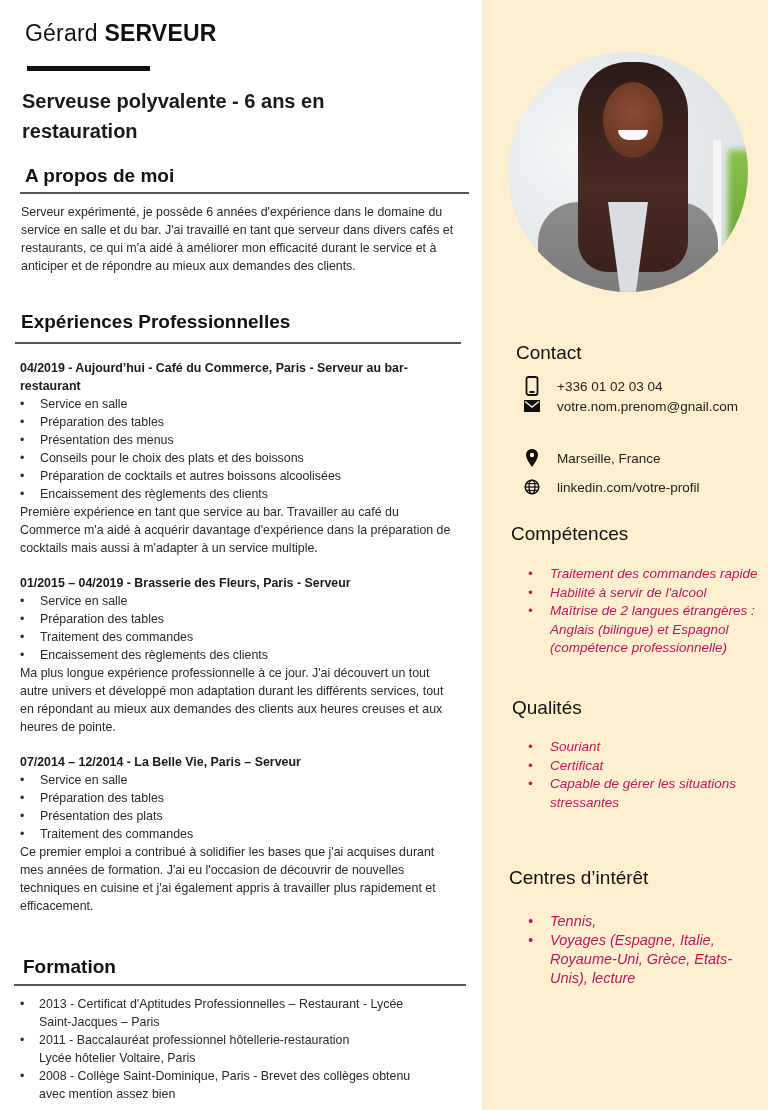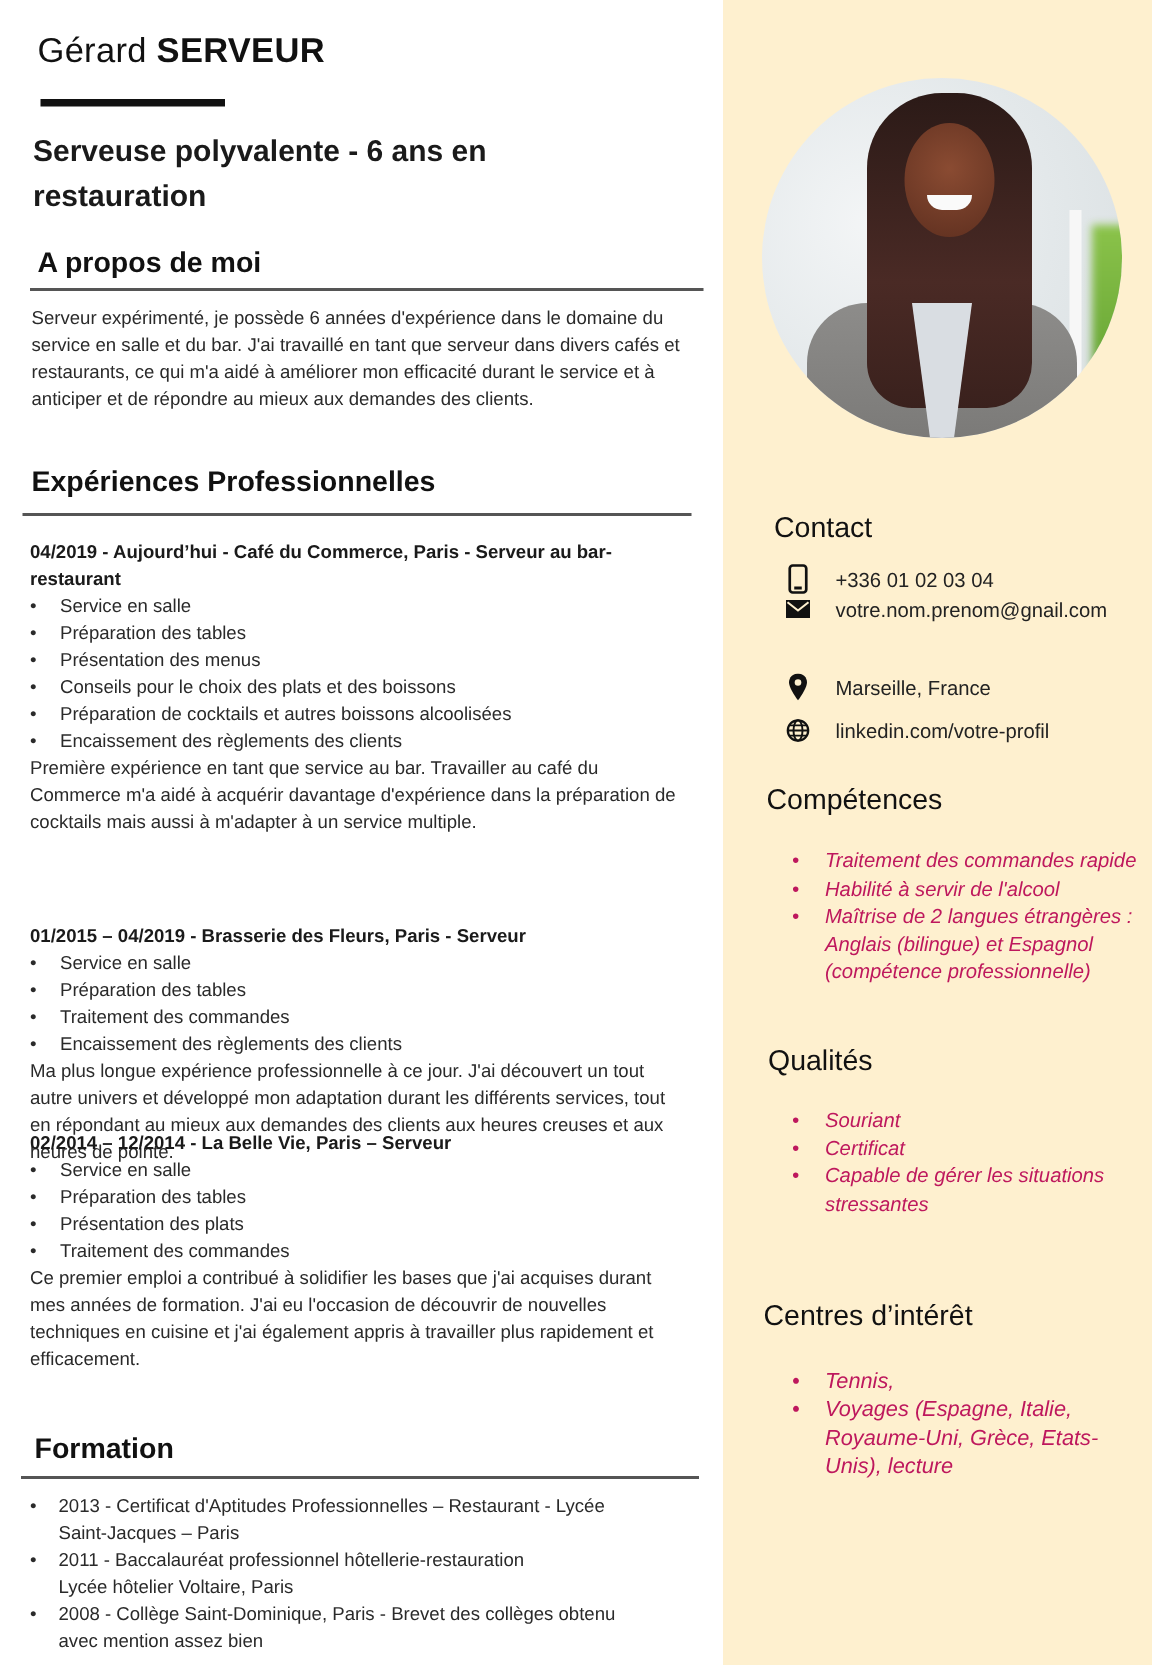--- a/index.html
+++ b/index.html
@@ -81,7 +81,7 @@
   <div class="desc">Première expérience en tant que service au bar. Travailler au café du Commerce m'a aidé à acquérir davantage d'expérience dans la préparation de cocktails mais aussi à m'adapter à un service multiple.</div>
 </div>
 
-<div class="job" style="top:574px;margin-top:41px;">
+<div class="job" style="top:574px;">
   <div class="job-head">01/2015 – 04/2019  - Brasserie des Fleurs, Paris  - Serveur</div>
   <ul class="bullets">
     <li>Service en salle</li>

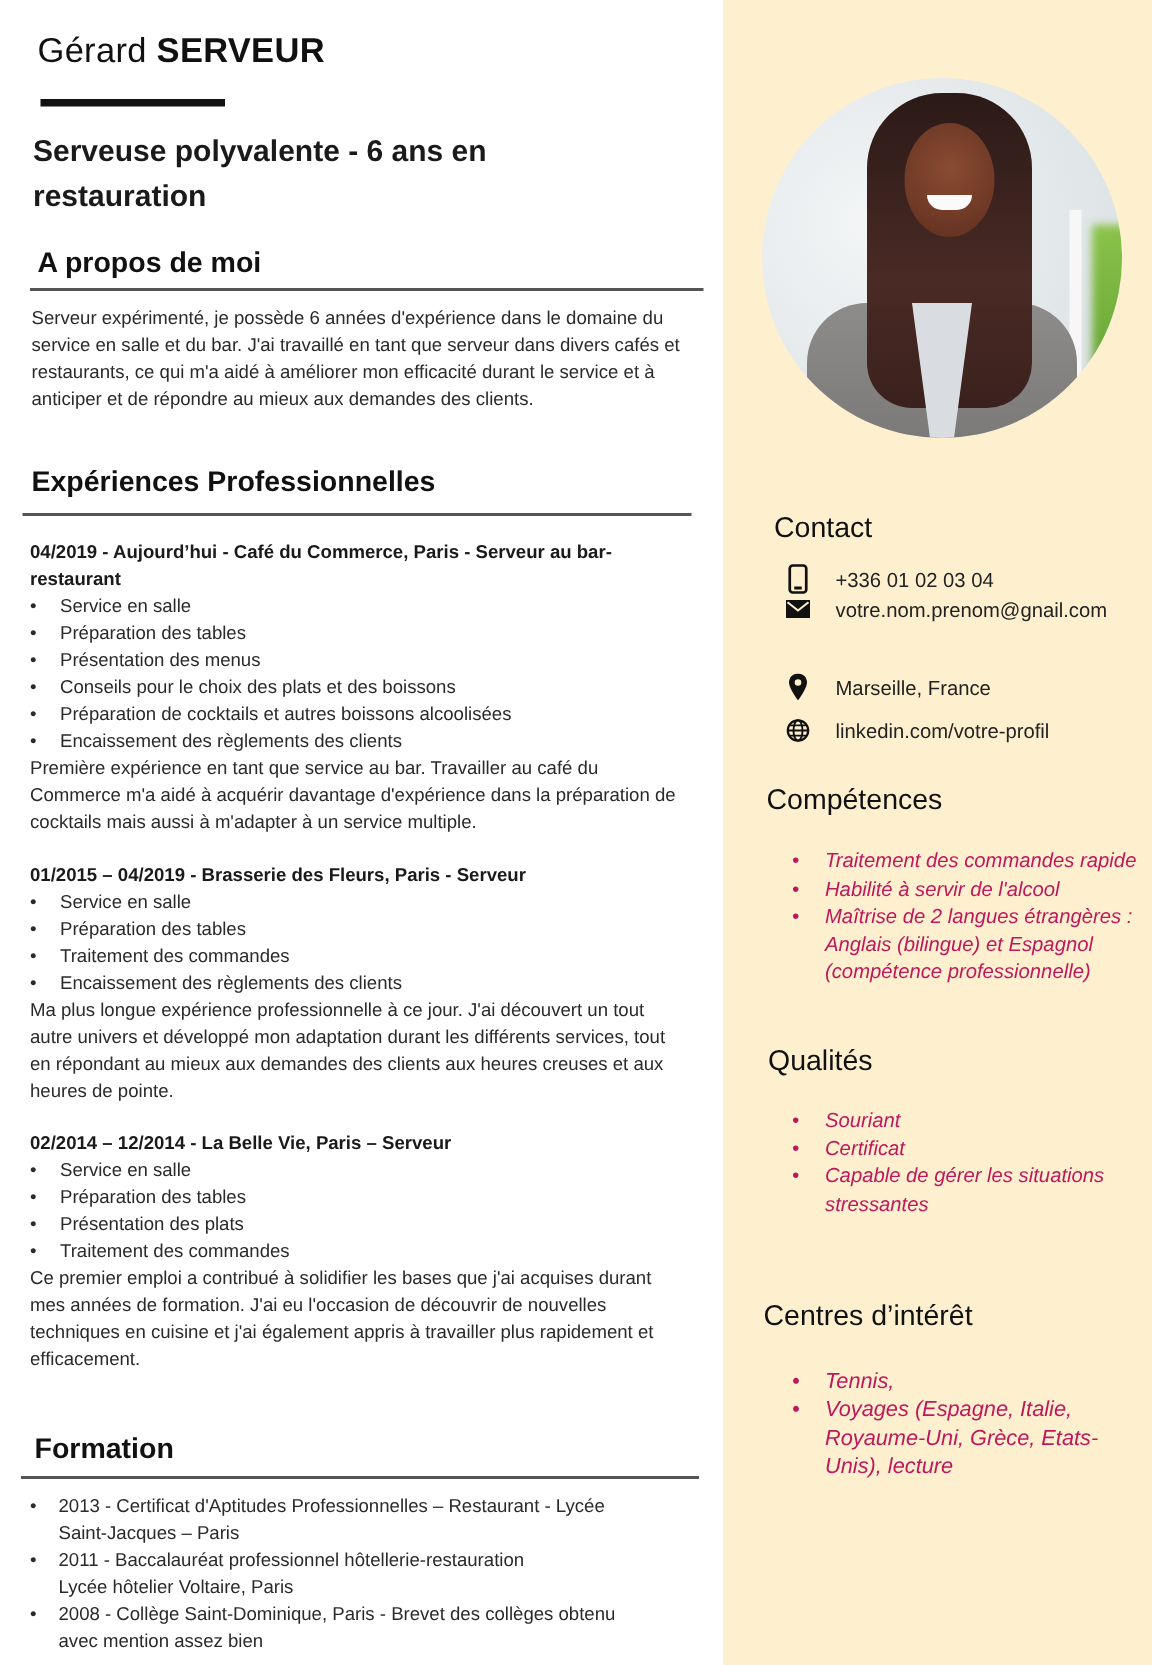--- a/index.html
+++ b/index.html
@@ -93,7 +93,7 @@
 </div>
 
 <div class="job" style="top:753px;">
-  <div class="job-head">02/2014 – 12/2014 - La Belle Vie, Paris – Serveur</div>
+  <div class="job-head">07/2014 – 12/2014 - La Belle Vie, Paris – Serveur</div>
   <ul class="bullets">
     <li>Service en salle</li>
     <li>Préparation des tables</li>

